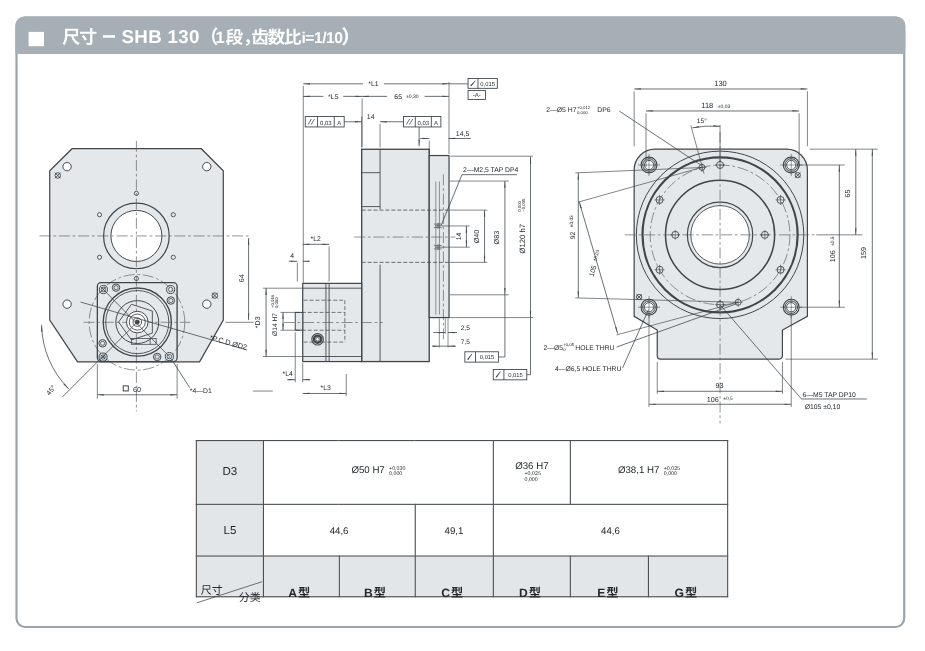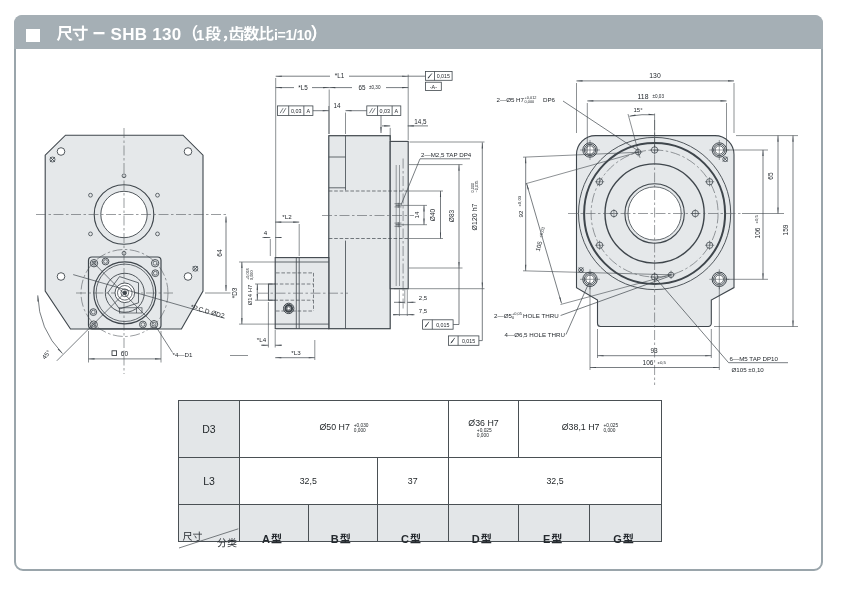--- a/index.html
+++ b/index.html
@@ -32,6 +32,12 @@
         <td colspan="3">Ø50 H7 <span class="tl"><b>+0,030</b><b>0,000</b></span></td>
         <td>Ø36 H7 <span class="tl"><b>+0,025</b><b>0,000</b></span></td>
         <td colspan="2">Ø38,1 H7 <span class="tl"><b>+0,025</b><b>0,000</b></span></td>
+      </tr>
+<tr style="height:16px">
+        <td class="lb">L5</td>
+        <td colspan="2">44,6</td>
+        <td>49,1</td>
+        <td colspan="3">44,6</td>
       </tr>
 <tr style="height:16px">
         <td class="lb">L3</td>

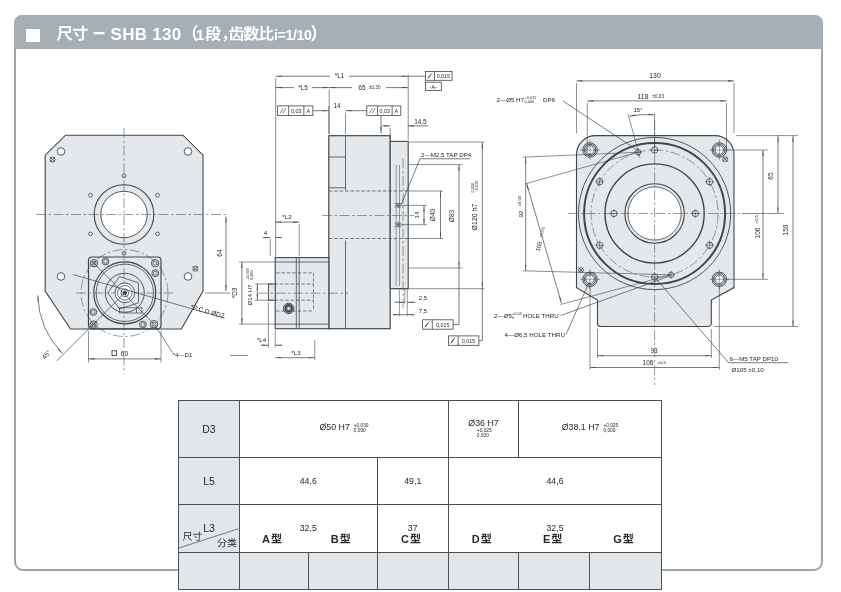--- a/index.html
+++ b/index.html
@@ -38,12 +38,6 @@
         <td colspan="2">44,6</td>
         <td>49,1</td>
         <td colspan="3">44,6</td>
-      </tr>
-<tr style="height:16px">
-        <td class="lb">L3</td>
-        <td colspan="2">32,5</td>
-        <td>37</td>
-        <td colspan="3">32,5</td>
       </tr>
 <tr style="height:20.2px" class="hd">
         <td></td>

